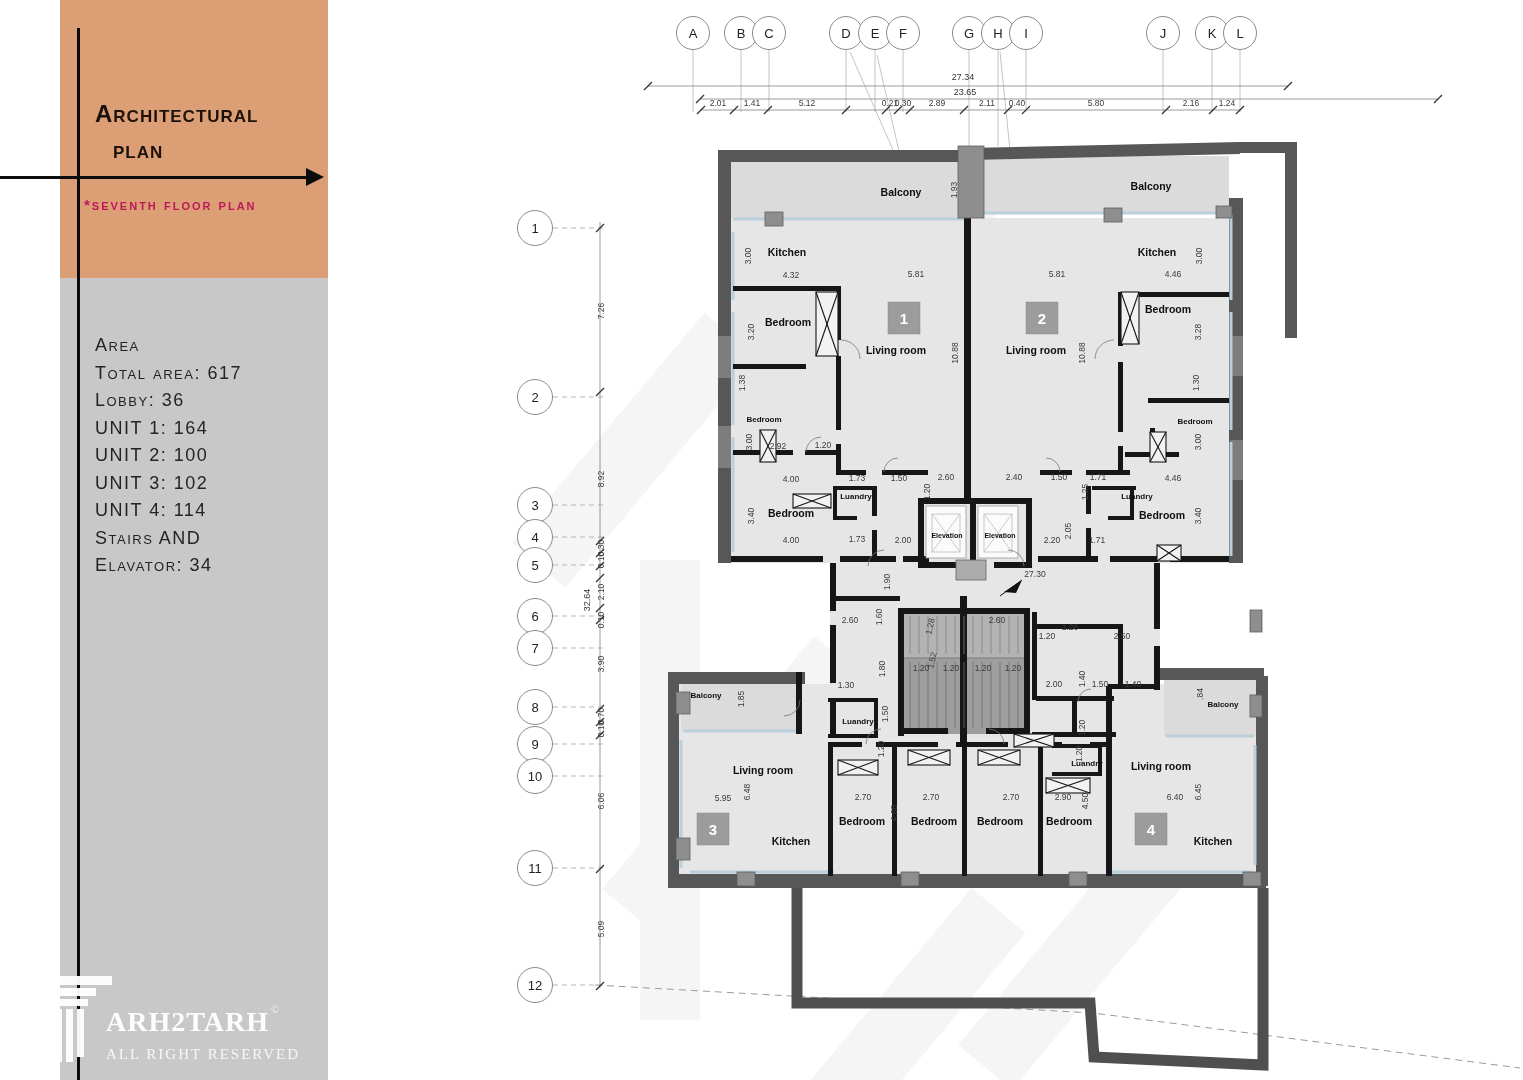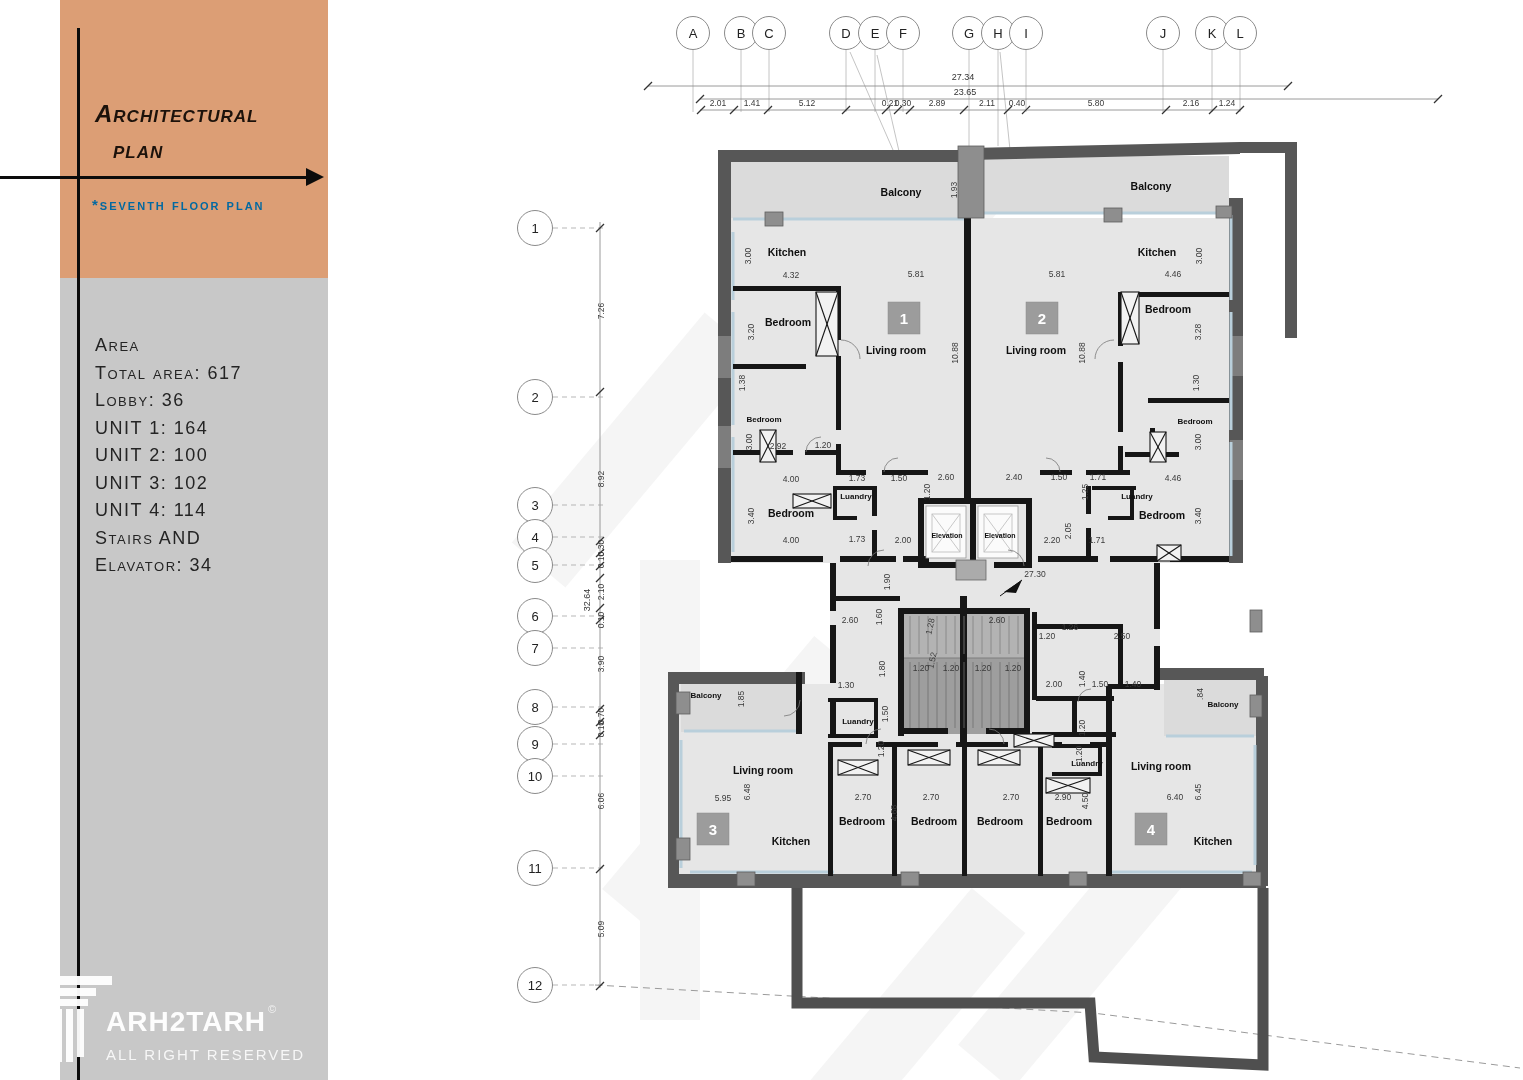--- a/index.html
+++ b/index.html
@@ -13,7 +13,7 @@
   .arrow-head{position:absolute;left:306px;top:-8px;width:0;height:0;
               border-left:18px solid #0c0c0c;border-top:9px solid transparent;border-bottom:9px solid transparent;}
   .side-title{position:absolute;left:95px;top:96px;width:225px;color:#1c120b;
-              font-style:italic;font-weight:bold;font-size:24px;letter-spacing:1px;
+              font-weight:bold;font-size:24px;letter-spacing:1px;
               font-variant:small-caps;line-height:36px;}
   .side-title .l2{display:block;padding-left:18px;}
   .side-sub{position:absolute;left:92px;top:196px;color:#0369a1;font-size:15px;

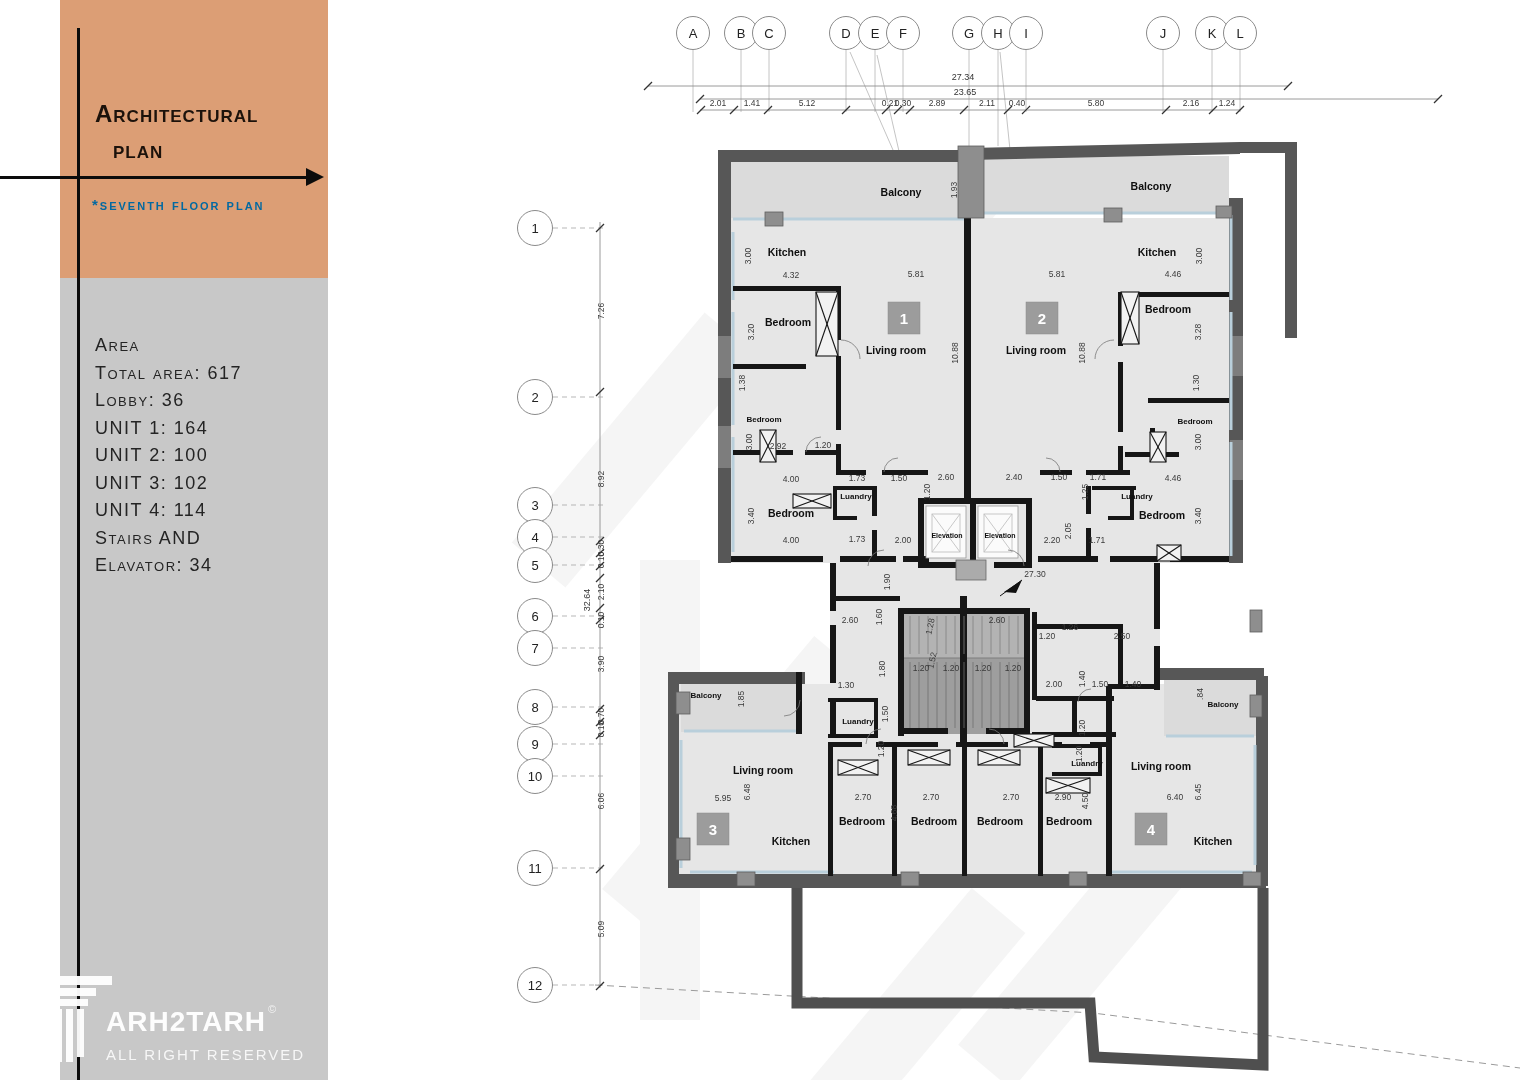--- a/index.html
+++ b/index.html
@@ -16,7 +16,7 @@
               font-weight:bold;font-size:24px;letter-spacing:1px;
               font-variant:small-caps;line-height:36px;}
   .side-title .l2{display:block;padding-left:18px;}
-  .side-sub{position:absolute;left:92px;top:196px;color:#0369a1;font-size:15px;
+  .side-sub{position:absolute;left:84px;top:196px;color:#be185d;font-size:15px;
             letter-spacing:2px;font-variant:small-caps;font-weight:600;}
   .area-block{position:absolute;left:95px;top:332px;color:#242424;font-size:18px;
               letter-spacing:1.5px;font-variant:small-caps;line-height:27.5px;}

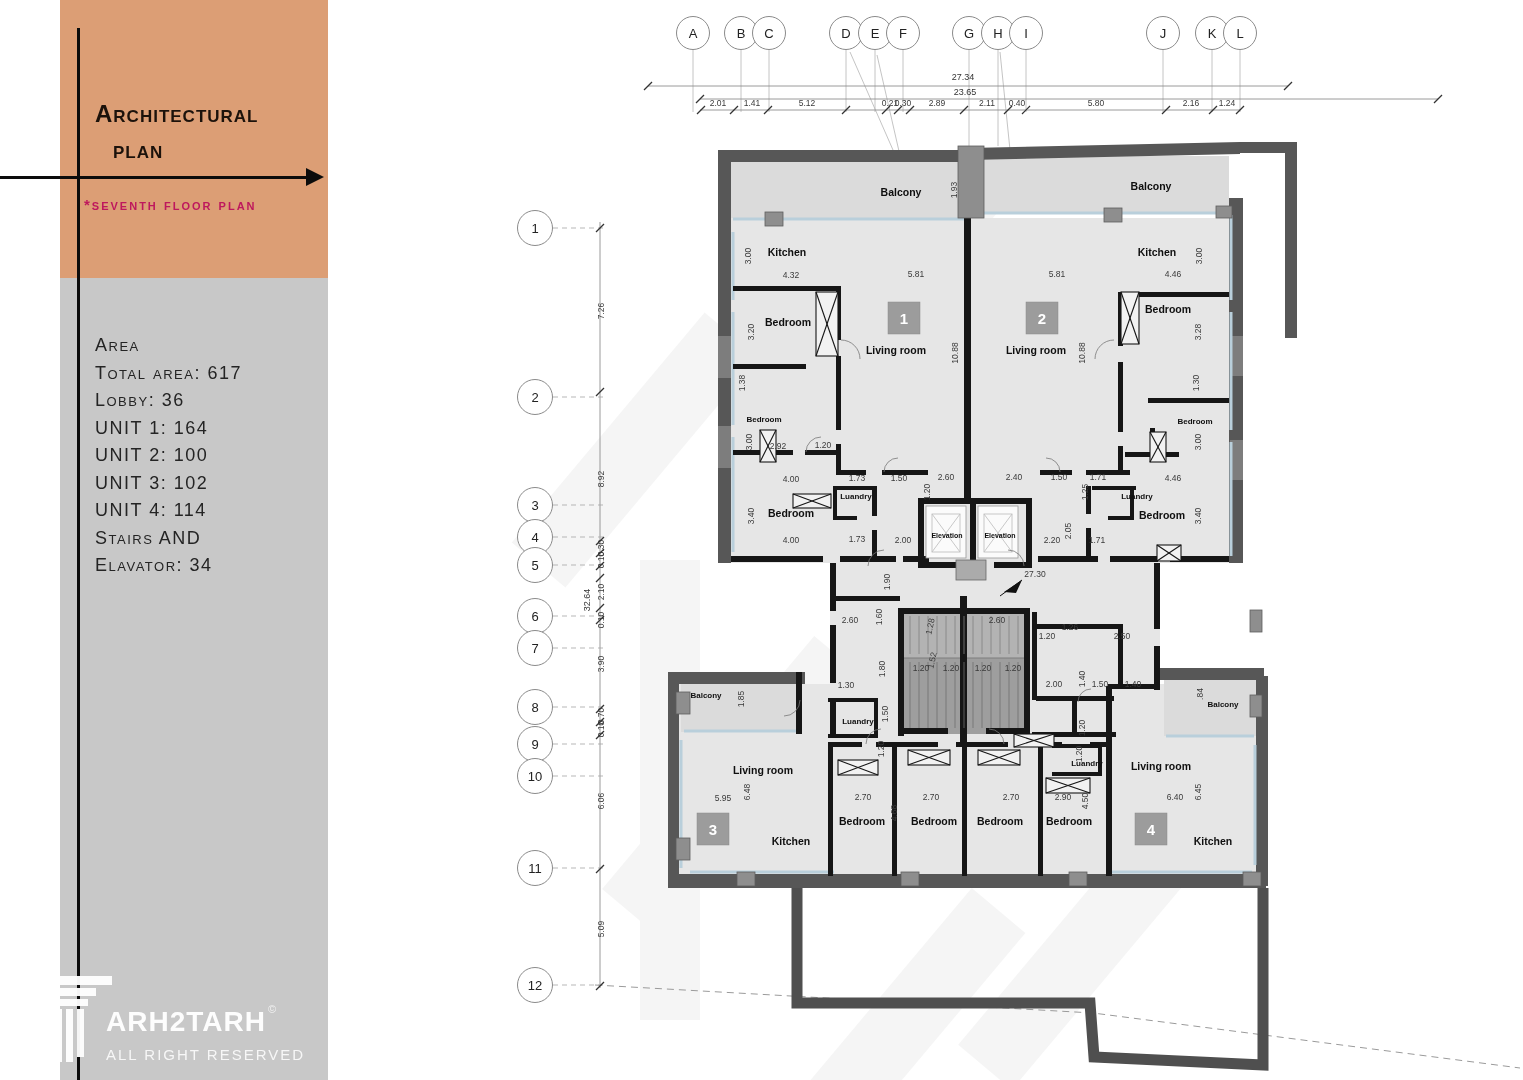--- a/index.html
+++ b/index.html
@@ -22,7 +22,7 @@
               letter-spacing:1.5px;font-variant:small-caps;line-height:27.5px;}
   .area-block .hd{font-weight:400;}
   
-  .logo{position:absolute;left:24px;top:966px;display:flex;align-items:flex-end;color:#fff;}
+  .logo{position:absolute;left:24px;top:966px;display:flex;align-items:flex-end;color:#fff;font-family:Liberation Serif, serif;}
   .logo-icon{flex:0 0 auto;margin-right:-14px;}
   .logo-text{line-height:1;}
   .logo-name{font-size:28px;font-weight:bold;letter-spacing:1px;color:#fdfdfd;}

